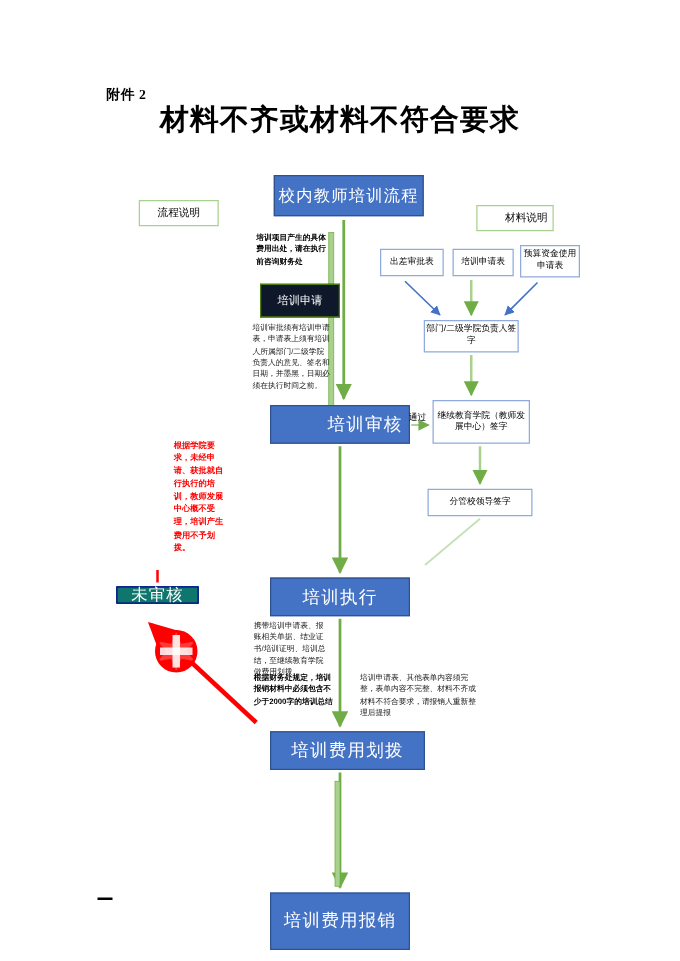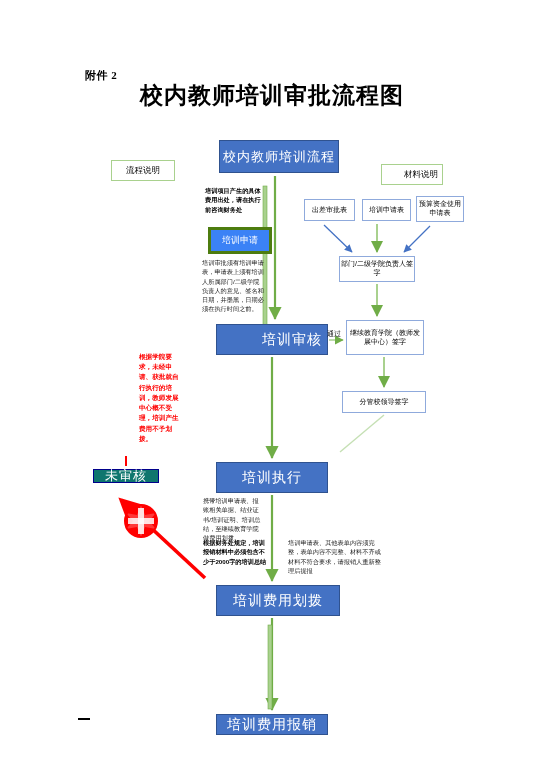--- a/index.html
+++ b/index.html
@@ -102,7 +102,7 @@
 <body>
 
 <div class="abs" id="attachment-label">附件 2</div>
-<div class="abs" id="doc-title">校内教师培训审批流程图</div>
+<div class="abs" id="doc-title">材料不齐或材料不符合要求</div>
 
 <svg class="abs" id="connectors" viewBox="0 0 544 769" xmlns="http://www.w3.org/2000/svg">
   <defs>

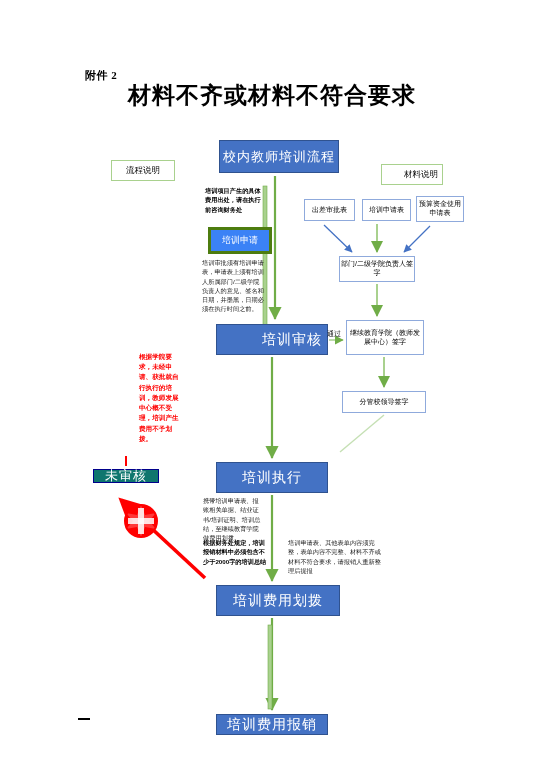--- a/index.html
+++ b/index.html
@@ -37,7 +37,7 @@
   
   #box-apply{
     left:208px;top:227px;width:64px;height:27px;
-    background:#3b82f6;border:3px solid #4d7c0f;color:#ffffff;
+    background:#0f172a;border:1px solid #4d7c0f;color:#ffffff;
     display:flex;align-items:center;justify-content:center;
     font-size:9px;box-sizing:border-box;
   }

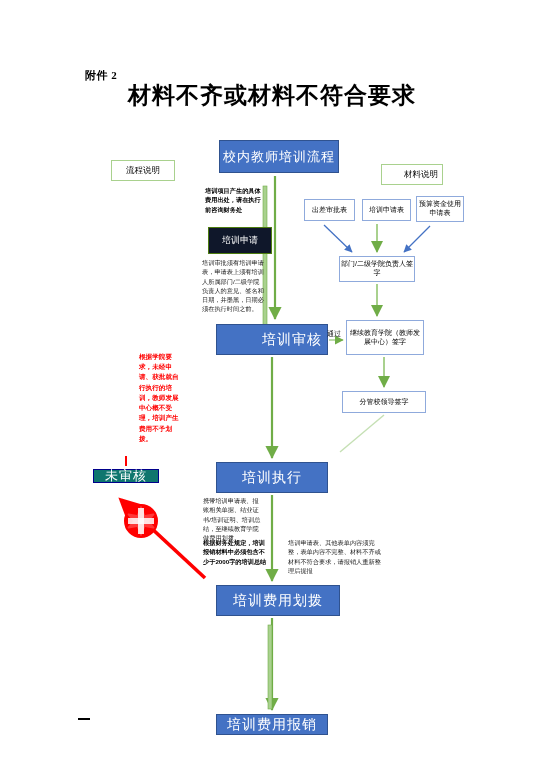--- a/index.html
+++ b/index.html
@@ -32,7 +32,7 @@
   #box-review{left:216px;top:324px;width:112px;height:31px;padding-left:40px;}
   #box-execute{left:216px;top:462px;width:112px;height:31px;}
   #box-allocate{left:216px;top:585px;width:124px;height:31px;}
-  #box-reimburse{left:216px;top:714px;width:112px;height:21px;text-align:center;}
+  #box-reimburse{left:216px;top:714px;width:112px;height:46px;text-align:center;}
 
   
   #box-apply{

